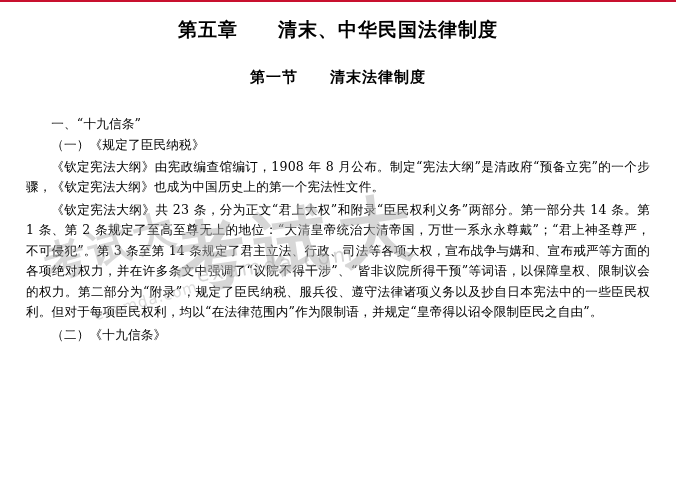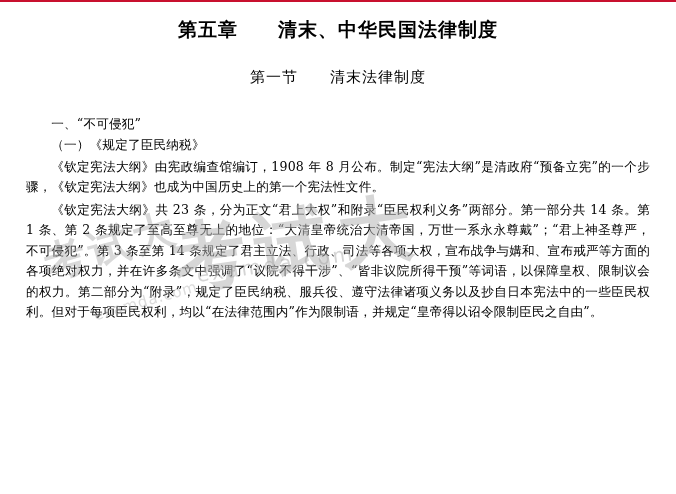--- a/index.html
+++ b/index.html
@@ -43,7 +43,7 @@
   .section-title {
     text-align: center;
     font-size: 15px;
-    font-weight: normal;
+    font-weight: bold;
     letter-spacing: 1px;
     margin-top: 24px;
     margin-bottom: 0;

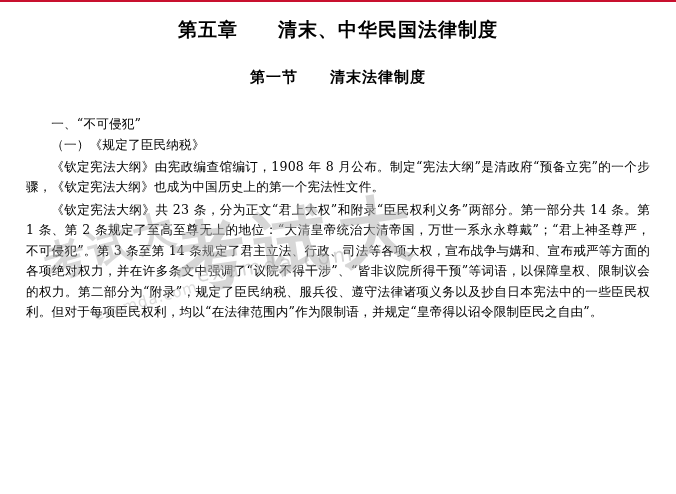--- a/index.html
+++ b/index.html
@@ -131,7 +131,7 @@
   <h2 class="section-title">第一节　　清末法律制度</h2>
 
   <div class="body-block">
-    <p class="para heading-para tight">一、“不可侵犯”</p>
+    <p class="para heading-para tight">一、“十九信条”</p>
     <p class="para heading-para tight">（一）《规定了臣民纳税》</p>
     <p class="para">《钦定宪法大纲》由宪政编查馆编订，1908 年 8 月公布。制定“宪法大纲”是清政府“预备立宪”的一个步骤，《钦定宪法大纲》也成为中国历史上的第一个宪法性文件。</p>
     <p class="para">《钦定宪法大纲》共 23 条，分为正文“君上大权”和附录“臣民权利义务”两部分。第一部分共 14 条。第 1 条、第 2 条规定了至高至尊无上的地位：“大清皇帝统治大清帝国，万世一系永永尊戴”；“君上神圣尊严，不可侵犯”。第 3 条至第 14 条规定了君主立法、行政、司法等各项大权，宣布战争与媾和、宣布戒严等方面的各项绝对权力，并在许多条文中强调了“议院不得干涉”、“皆非议院所得干预”等词语，以保障皇权、限制议会的权力。第二部分为“附录”，规定了臣民纳税、服兵役、遵守法律诸项义务以及抄自日本宪法中的一些臣民权利。但对于每项臣民权利，均以“在法律范围内”作为限制语，并规定“皇帝得以诏令限制臣民之自由”。</p>

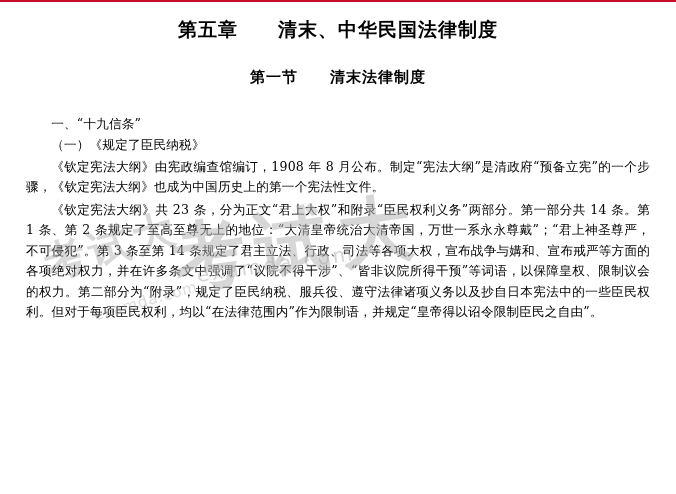--- a/index.html
+++ b/index.html
@@ -135,6 +135,7 @@
     <p class="para heading-para tight">（一）《规定了臣民纳税》</p>
     <p class="para">《钦定宪法大纲》由宪政编查馆编订，1908 年 8 月公布。制定“宪法大纲”是清政府“预备立宪”的一个步骤，《钦定宪法大纲》也成为中国历史上的第一个宪法性文件。</p>
     <p class="para">《钦定宪法大纲》共 23 条，分为正文“君上大权”和附录“臣民权利义务”两部分。第一部分共 14 条。第 1 条、第 2 条规定了至高至尊无上的地位：“大清皇帝统治大清帝国，万世一系永永尊戴”；“君上神圣尊严，不可侵犯”。第 3 条至第 14 条规定了君主立法、行政、司法等各项大权，宣布战争与媾和、宣布戒严等方面的各项绝对权力，并在许多条文中强调了“议院不得干涉”、“皆非议院所得干预”等词语，以保障皇权、限制议会的权力。第二部分为“附录”，规定了臣民纳税、服兵役、遵守法律诸项义务以及抄自日本宪法中的一些臣民权利。但对于每项臣民权利，均以“在法律范围内”作为限制语，并规定“皇帝得以诏令限制臣民之自由”。</p>
+    <p class="para heading-para">（二）《十九信条》</p>
   </div>
 
   <div class="watermark wm-side">考试大</div>

